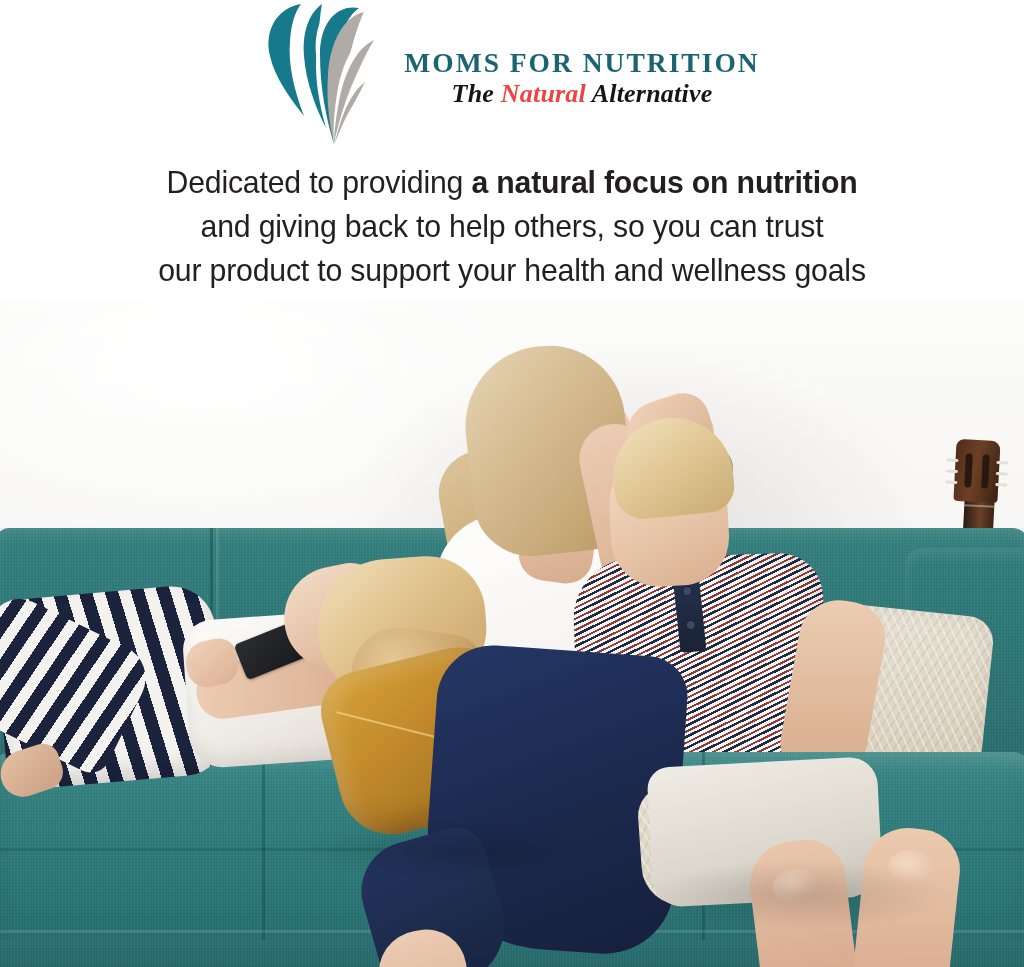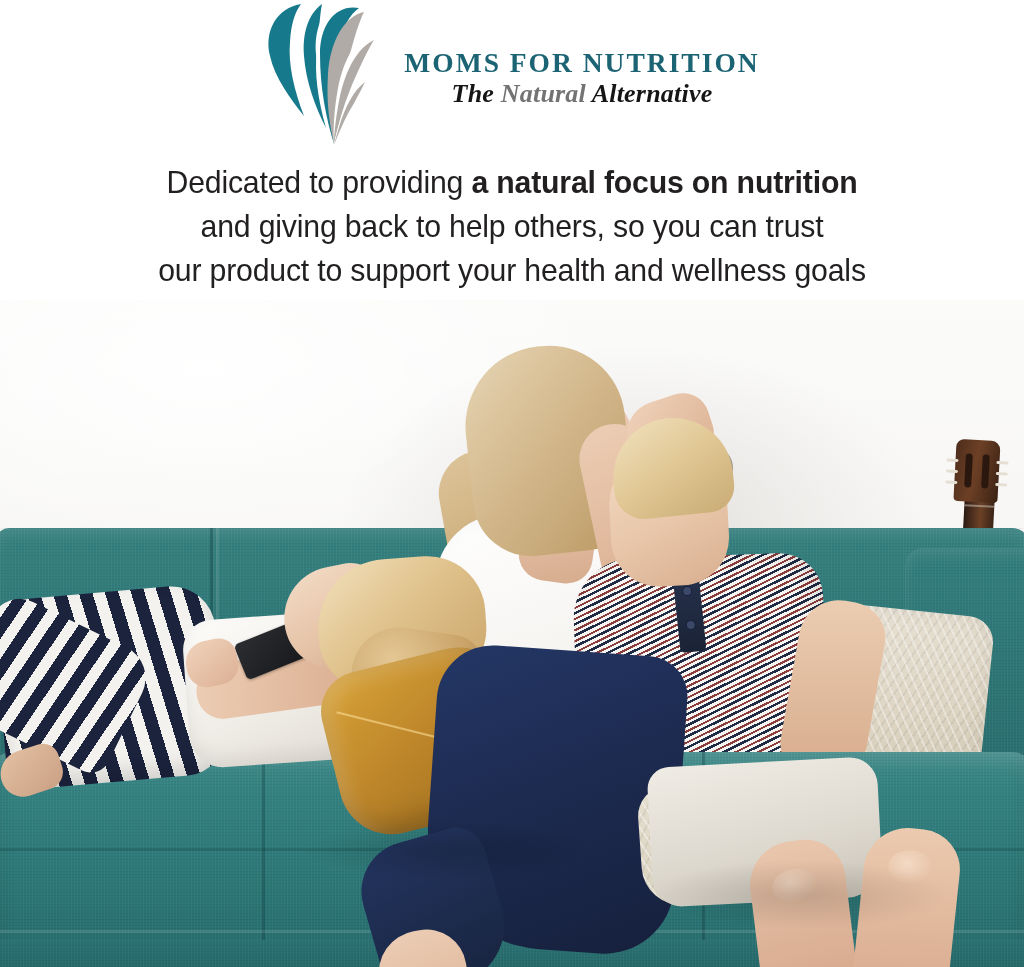--- a/index.html
+++ b/index.html
@@ -70,7 +70,7 @@
     letter-spacing: 0.2px;
   }
   .tag-the, .tag-alt { color: #151515; font-weight: 700; }
-  .tag-natural { color: #737373; font-weight: 700; }
+  .tag-natural { color: #ef4444; font-weight: 700; }
 
   
   .headline {

